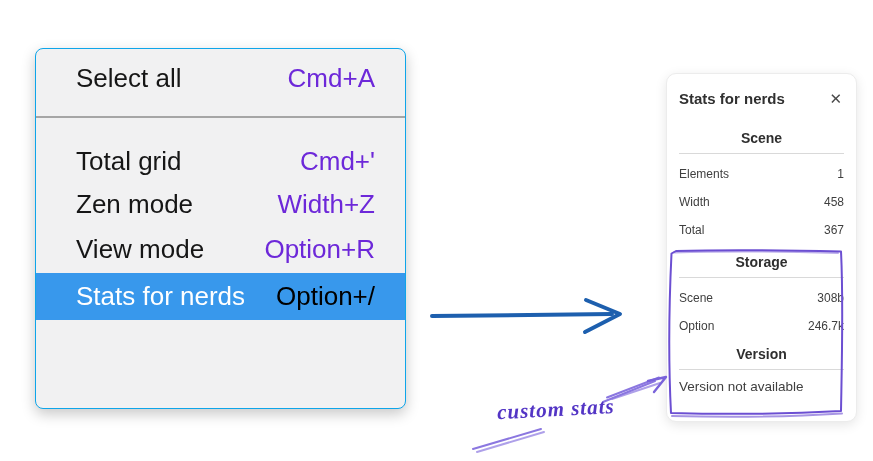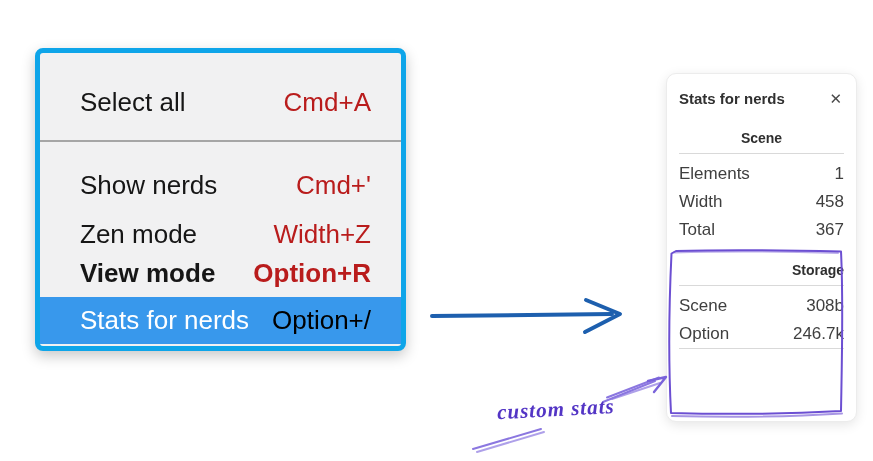--- a/index.html
+++ b/index.html
@@ -14,12 +14,12 @@
   
   .menu {
     position:absolute; left:35px; top:48px;
-    width:371px; height:303px;
+    width:371px; height:361px;
     background:#f1f1f2;
-    border:5px solid #0ea5e9;
+    border:1px solid #0ea5e9;
     border-radius:8px;
     box-shadow:0 5px 14px rgba(0,0,0,.22);
-    padding-top:27px;
+    padding-top:7px;
     overflow:hidden;
   }
   .menu-item {

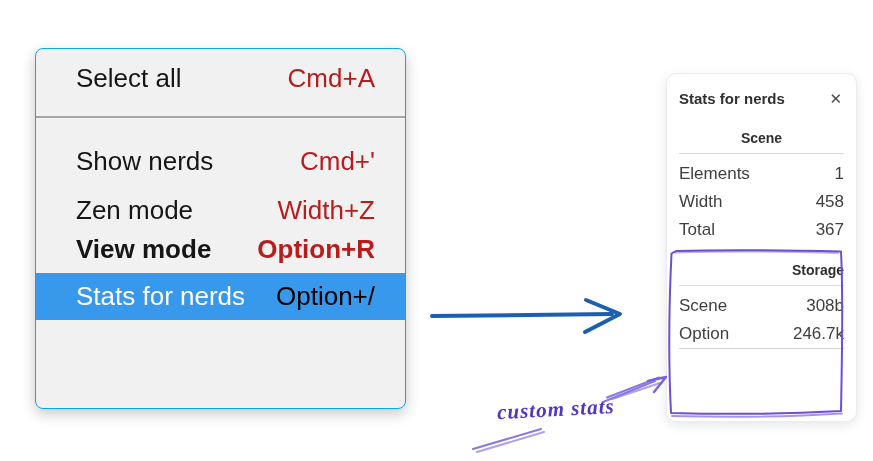--- a/index.html
+++ b/index.html
@@ -29,7 +29,7 @@
     font-size:26px; color:#161616;
     cursor:default;
   }
-  .menu-item .shortcut { color:#b91c1c; }
+  .menu-item .shortcut { color:#6d28d9; }
   .menu-divider { border-top:2px solid #a6a6a6; margin:16px 0 21px 0; }
   .menu-item.row-b { height:43px;align-items:flex-end; }
   .menu-item.row-c { height:47px;font-weight:bold; }

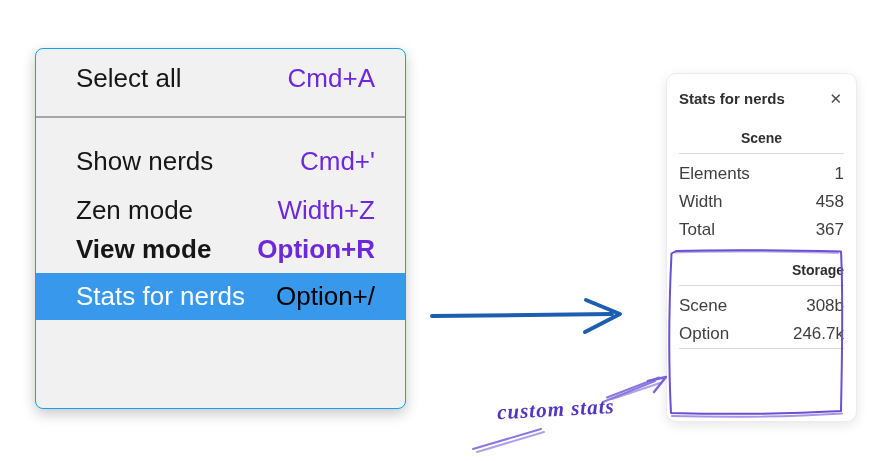--- a/index.html
+++ b/index.html
@@ -103,7 +103,7 @@
   </div>
   <div class="menu-divider"></div>
   <div class="menu-item">
-    <span>Show nerds</span>
+    <span>Total grid</span>
     <span class="shortcut">Cmd+'</span>
   </div>
   <div class="menu-item row-b">

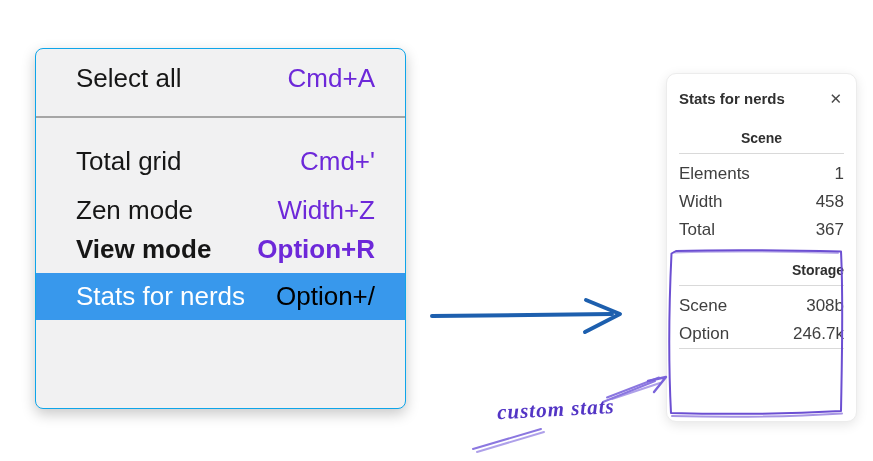--- a/index.html
+++ b/index.html
@@ -70,7 +70,7 @@
   .mt4 { margin-top:12px;text-align:right; }
   .stat-row {
     display:flex; justify-content:space-between;
-    font-size:17px; line-height:28px; color:#3f3f3f;
+    font-size:12px; line-height:28px; color:#3f3f3f;
   }
   .version-note {
     margin-top:6px; font-size:13.5px; line-height:22px; color:#3f3f3f;

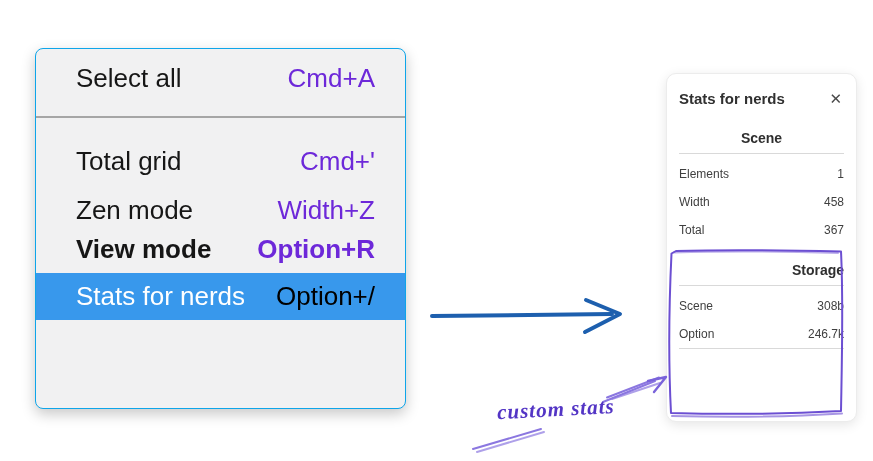--- a/index.html
+++ b/index.html
@@ -31,7 +31,7 @@
   }
   .menu-item .shortcut { color:#6d28d9; }
   .menu-divider { border-top:2px solid #a6a6a6; margin:16px 0 21px 0; }
-  .menu-item.row-b { height:43px;align-items:flex-end; }
+  .menu-item.row-b { height:43px; }
   .menu-item.row-c { height:47px;font-weight:bold; }
   .menu-item.selected {
     height:47px;

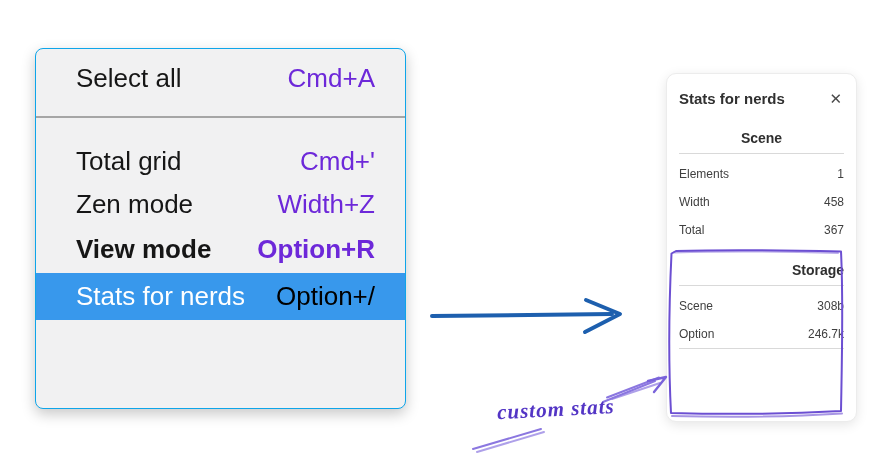--- a/index.html
+++ b/index.html
@@ -32,7 +32,7 @@
   .menu-item .shortcut { color:#6d28d9; }
   .menu-divider { border-top:2px solid #a6a6a6; margin:16px 0 21px 0; }
   .menu-item.row-b { height:43px; }
-  .menu-item.row-c { height:47px;font-weight:bold; }
+  .menu-item.row-c { height:47px; }
   .menu-item.selected {
     height:47px;
     background:#3898ec;

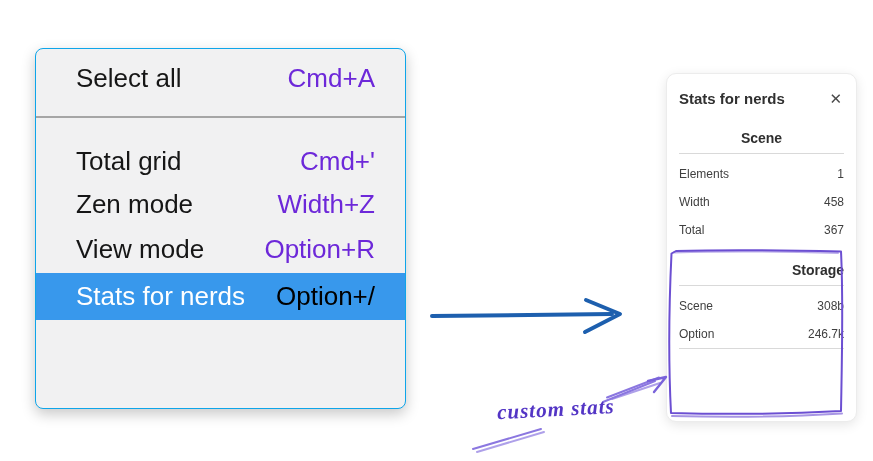--- a/index.html
+++ b/index.html
@@ -67,7 +67,7 @@
   }
   .rule { border-top:1px solid #d9d9d9; }
   .rows { margin-top:6px; }
-  .mt4 { margin-top:12px;text-align:right; }
+  .mt4 { margin-top:4px; }
   .stat-row {
     display:flex; justify-content:space-between;
     font-size:12px; line-height:28px; color:#3f3f3f;

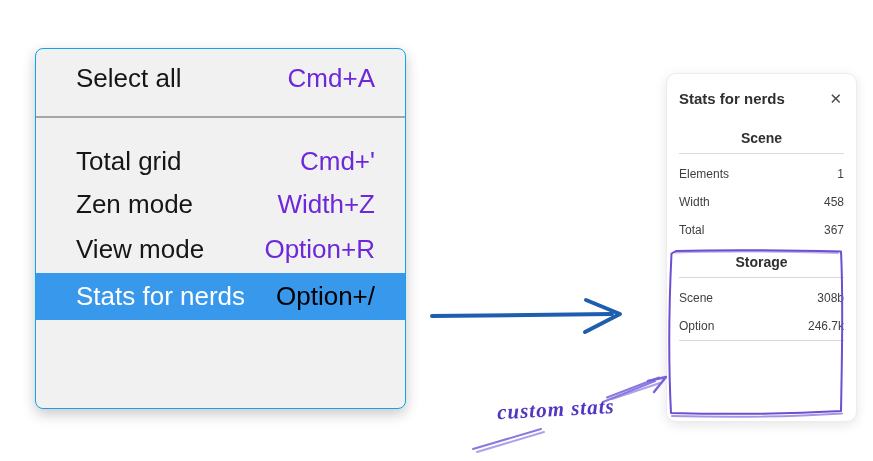--- a/index.html
+++ b/index.html
@@ -156,6 +156,7 @@
     </div>
   </div>
 
+  <div class="section-heading">Version</div>
   <div class="rule"></div>
 </div>
 

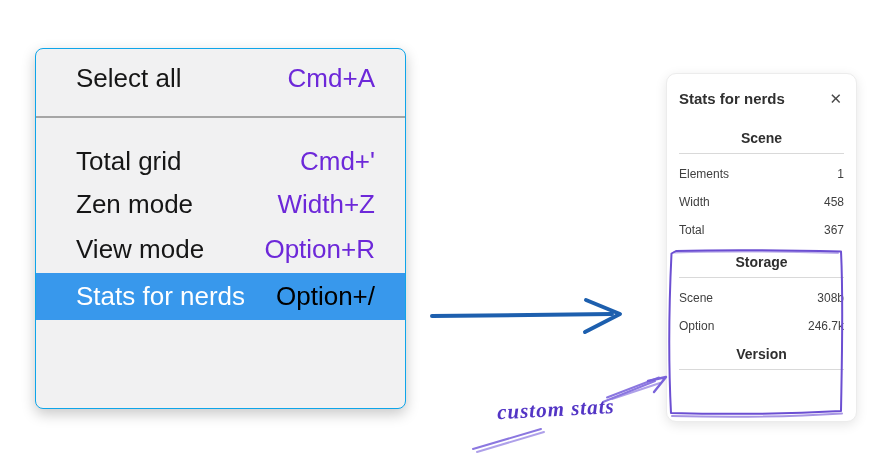--- a/index.html
+++ b/index.html
@@ -158,6 +158,7 @@
 
   <div class="section-heading">Version</div>
   <div class="rule"></div>
+  <div class="version-note">Version not available</div>
 </div>
 
 <svg class="overlay" viewBox="0 0 873 461" xmlns="http://www.w3.org/2000/svg">

